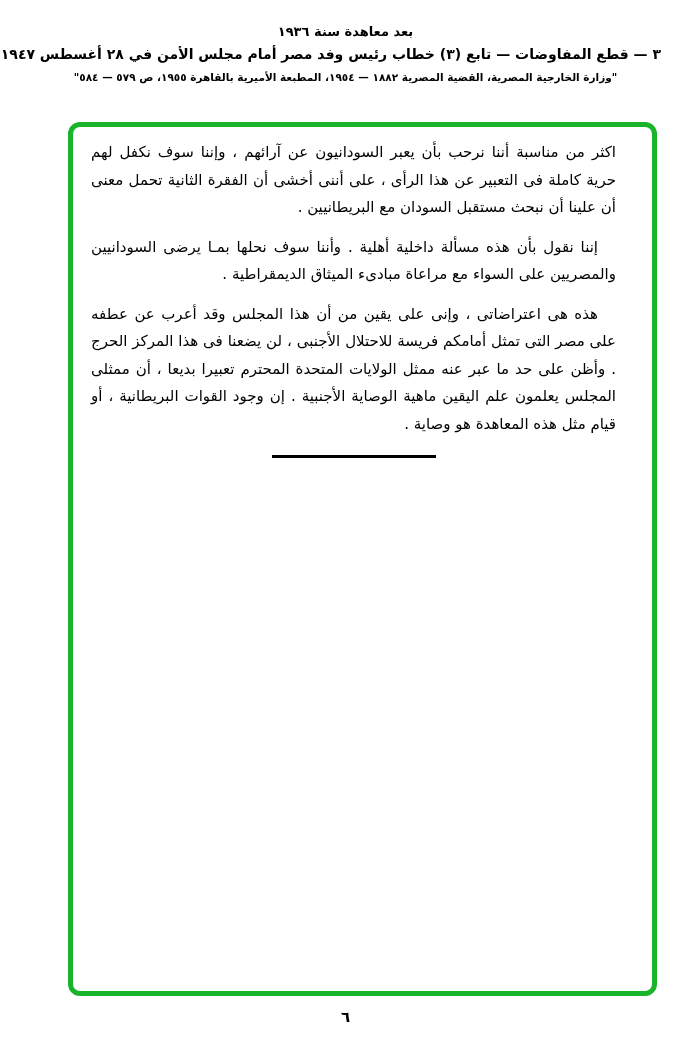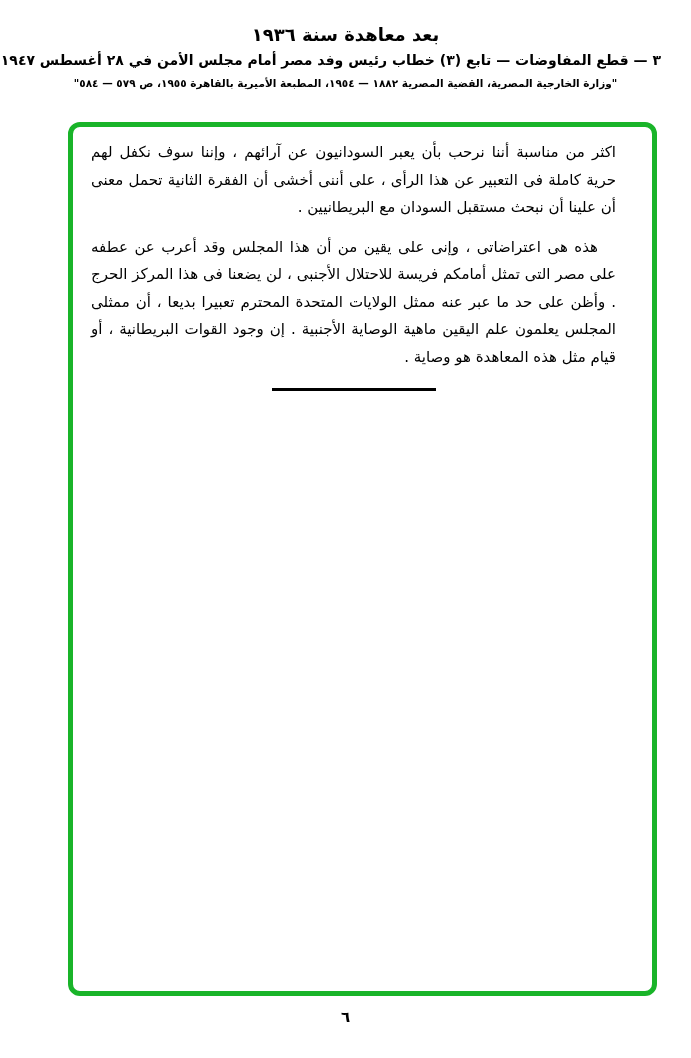--- a/index.html
+++ b/index.html
@@ -25,7 +25,7 @@
     text-align: center;
   }
   .header-line1 {
-    font-size: 18px;
+    font-size: 13px;
     font-weight: bold;
     margin: 0 0 7px 0;
   }

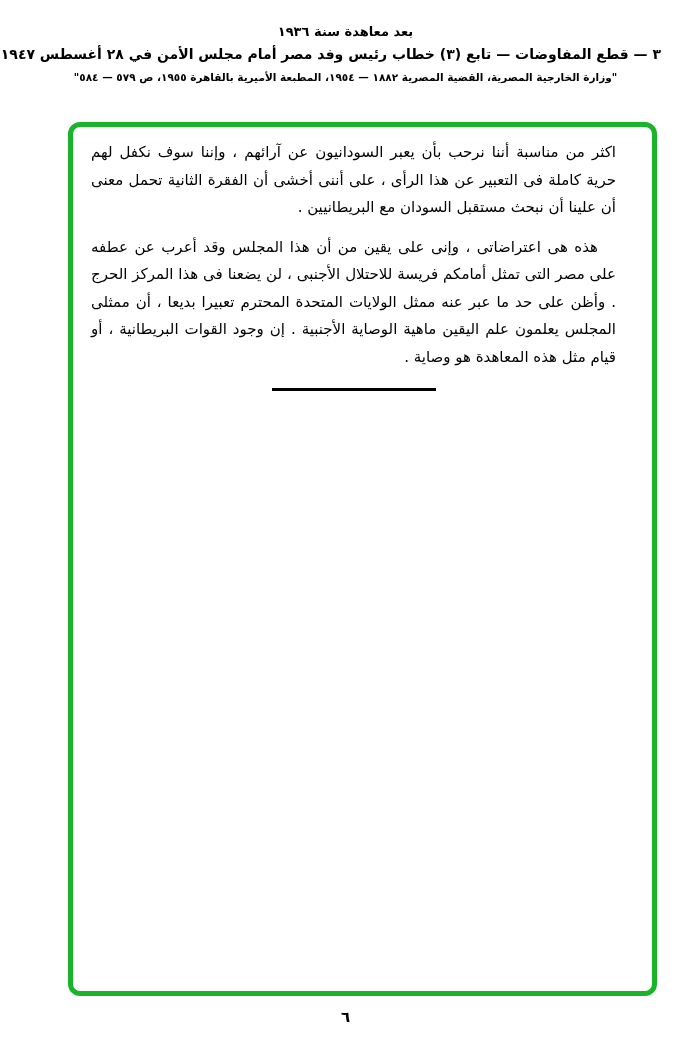--- a/index.html
+++ b/index.html
@@ -92,6 +92,7 @@
 
   <div class="content-box">
     <p class="body-paragraph">اكثر من مناسبة أننا نرحب بأن يعبر السودانيون عن آرائهم ، وإننا سوف نكفل لهم حرية كاملة فى التعبير عن هذا الرأى ، على أننى أخشى أن الفقرة الثانية تحمل معنى أن علينا أن نبحث مستقبل السودان مع البريطانيين .</p>
+    <p class="body-paragraph indented">إننا نقول بأن هذه مسألة داخلية أهلية . وأننا سوف نحلها بمـا يرضى السودانيين والمصريين على السواء مع مراعاة مبادىء الميثاق الديمقراطية .</p>
     <p class="body-paragraph indented">هذه هى اعتراضاتى ، وإنى على يقين من أن هذا المجلس وقد أعرب عن عطفه على مصر التى تمثل أمامكم فريسة للاحتلال الأجنبى ، لن يضعنا فى هذا المركز الحرج . وأظن على حد ما عبر عنه ممثل الولايات المتحدة المحترم تعبيرا بديعا ، أن ممثلى المجلس يعلمون علم اليقين ماهية الوصاية الأجنبية . إن وجود القوات البريطانية ، أو قيام مثل هذه المعاهدة هو وصاية .</p>
     <hr class="divider">
   </div>

